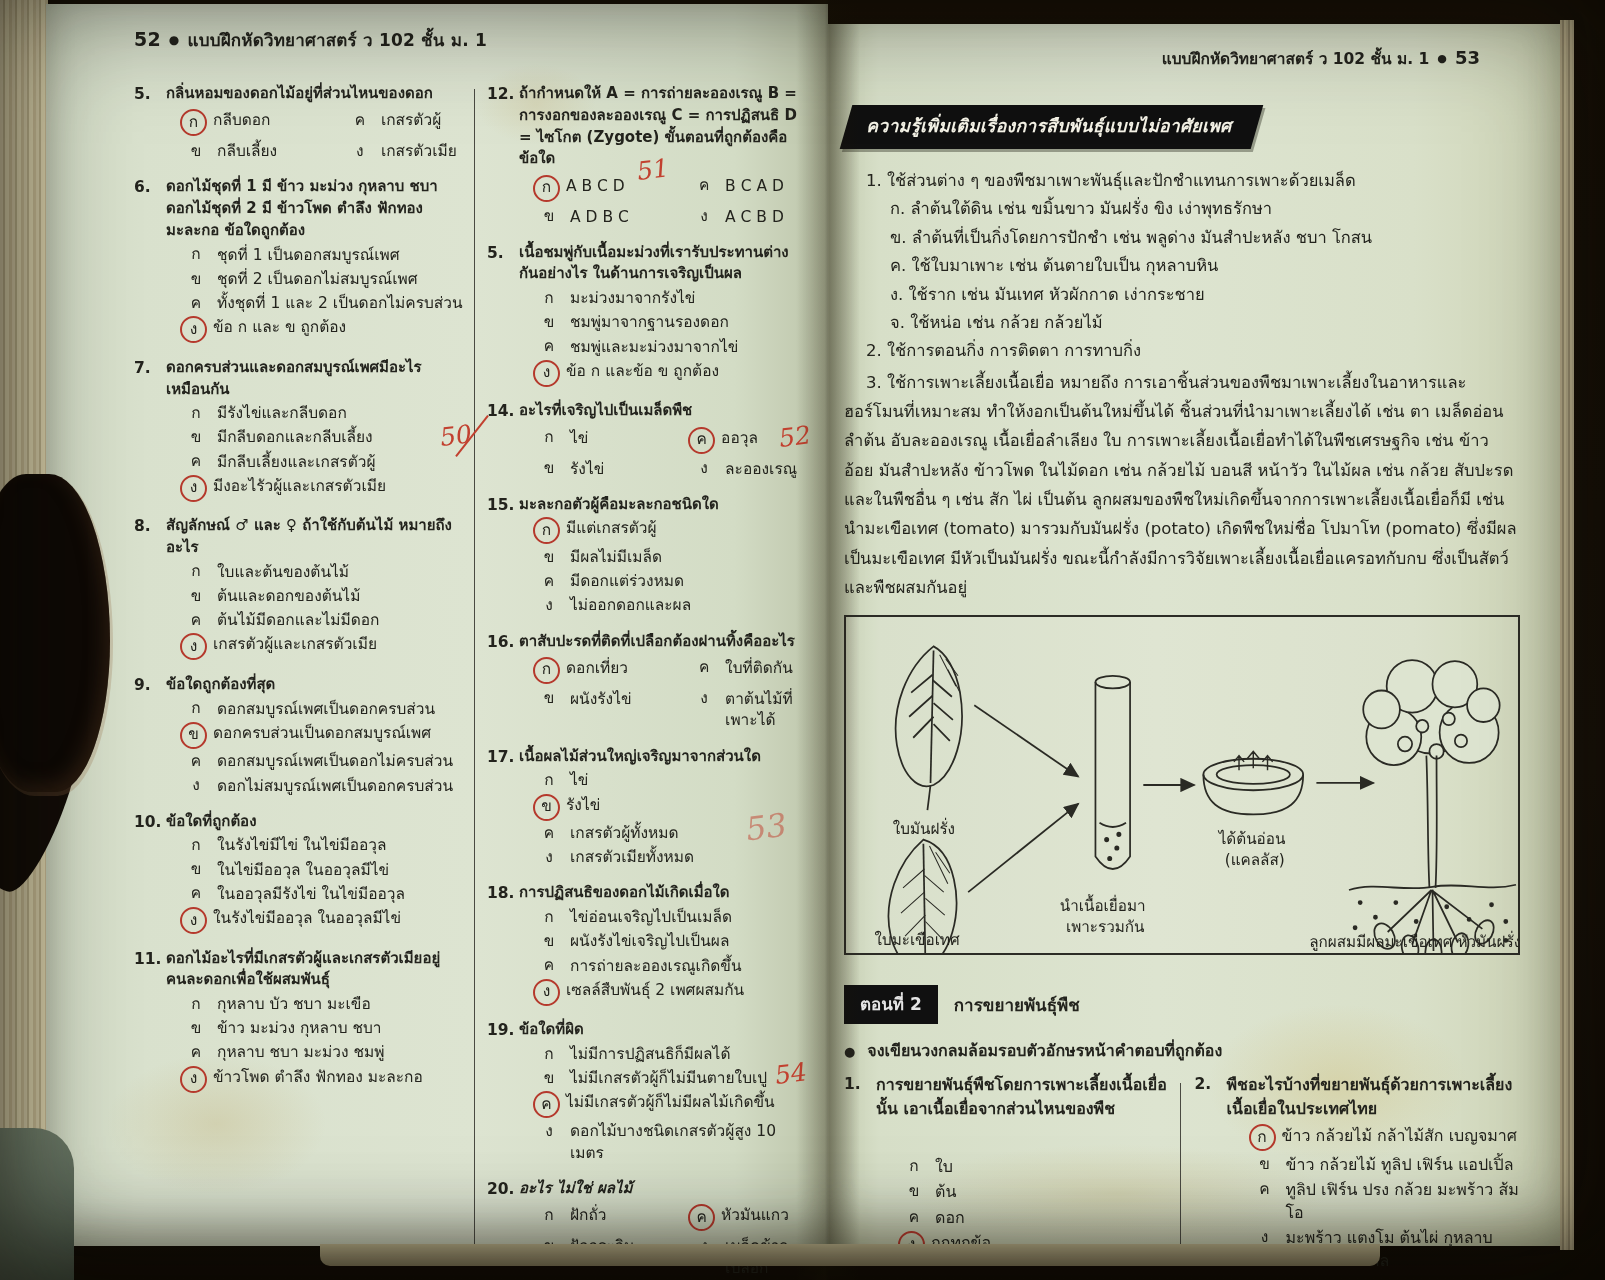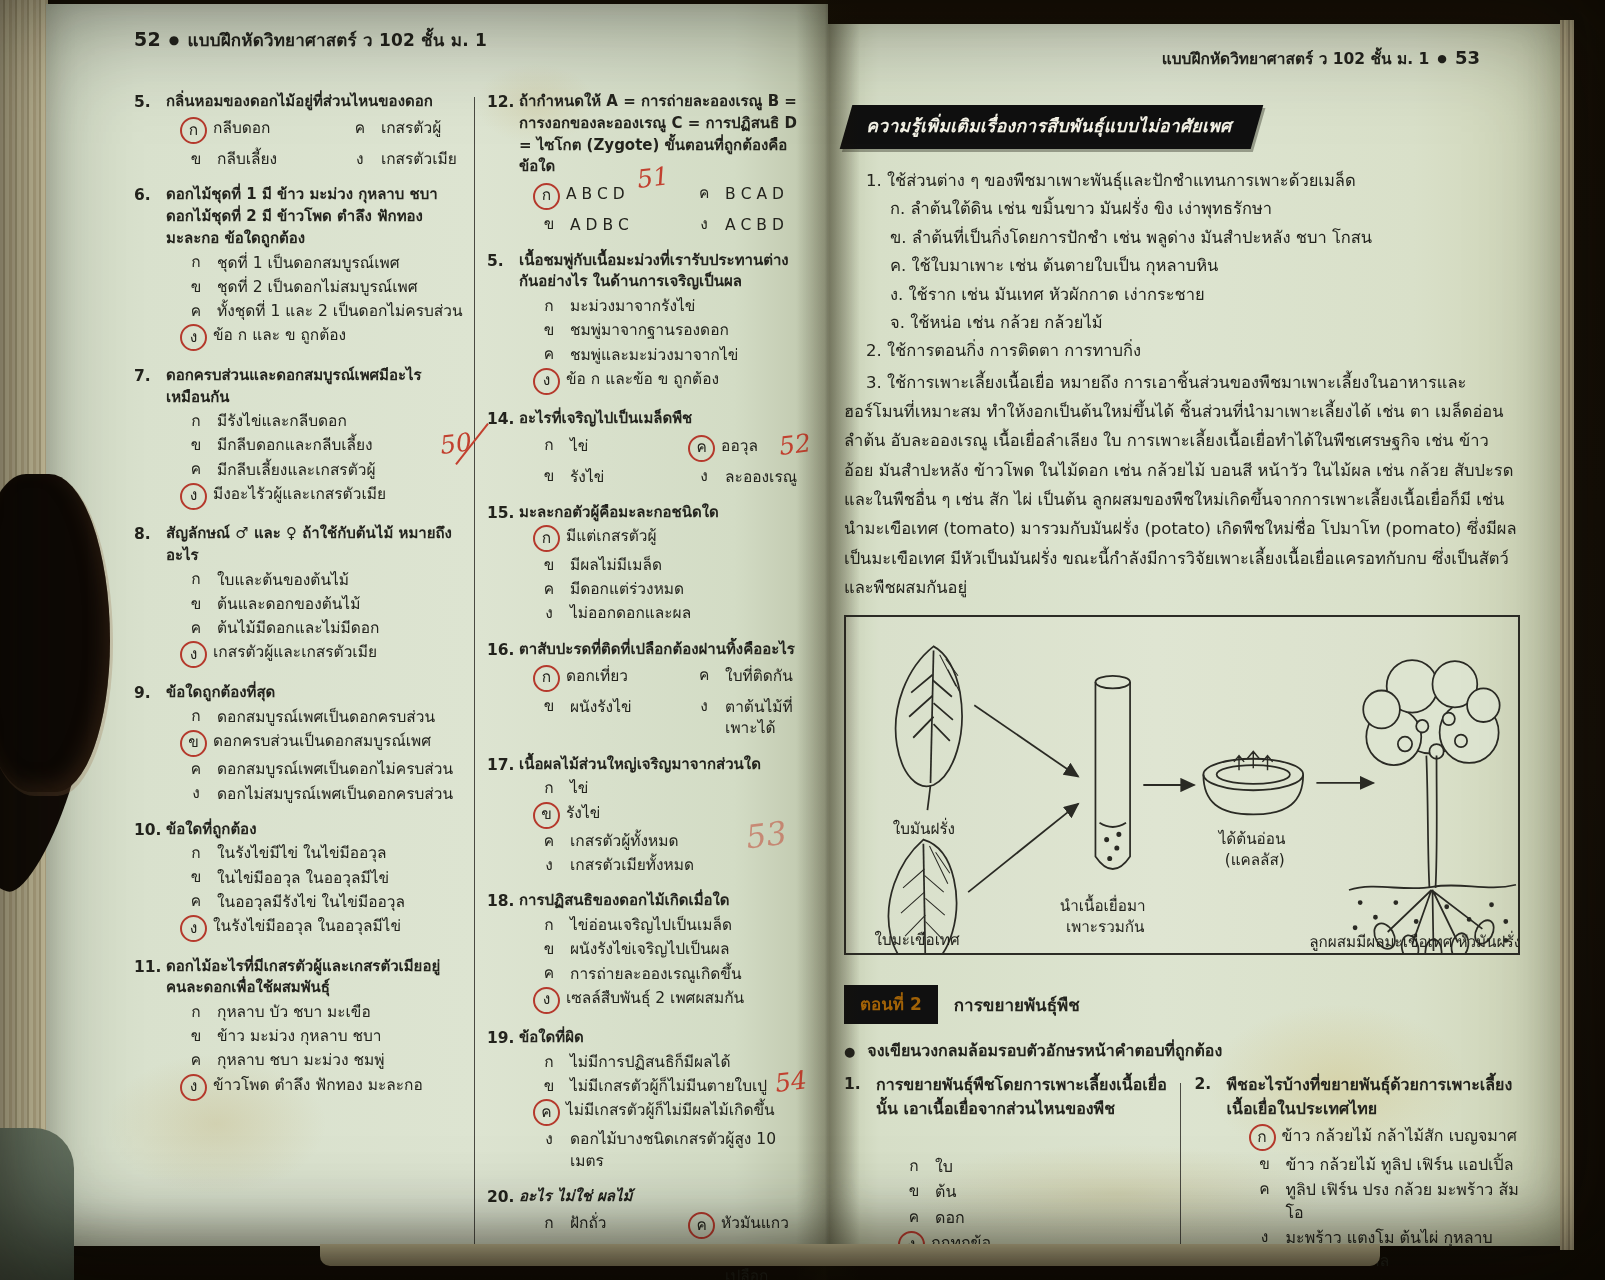--- a/index.html
+++ b/index.html
@@ -32,7 +32,7 @@
     border-radius:40% 60% 30% 70% / 30% 40% 60% 70%;transform:rotate(18deg);}
   
   .lp-inner{position:absolute;left:88px;top:22px;width:668px;}
-  .phead{font-size:17px;font-weight:bold;letter-spacing:.2px;margin-bottom:38px;}
+  .phead{font-size:17px;font-weight:bold;letter-spacing:.2px;margin-bottom:30px;}
   .phead .pnum{font-size:19px;}
   .phead .pbull{margin:0 8px;font-size:12px;vertical-align:2px;}
   .cols{display:flex;}

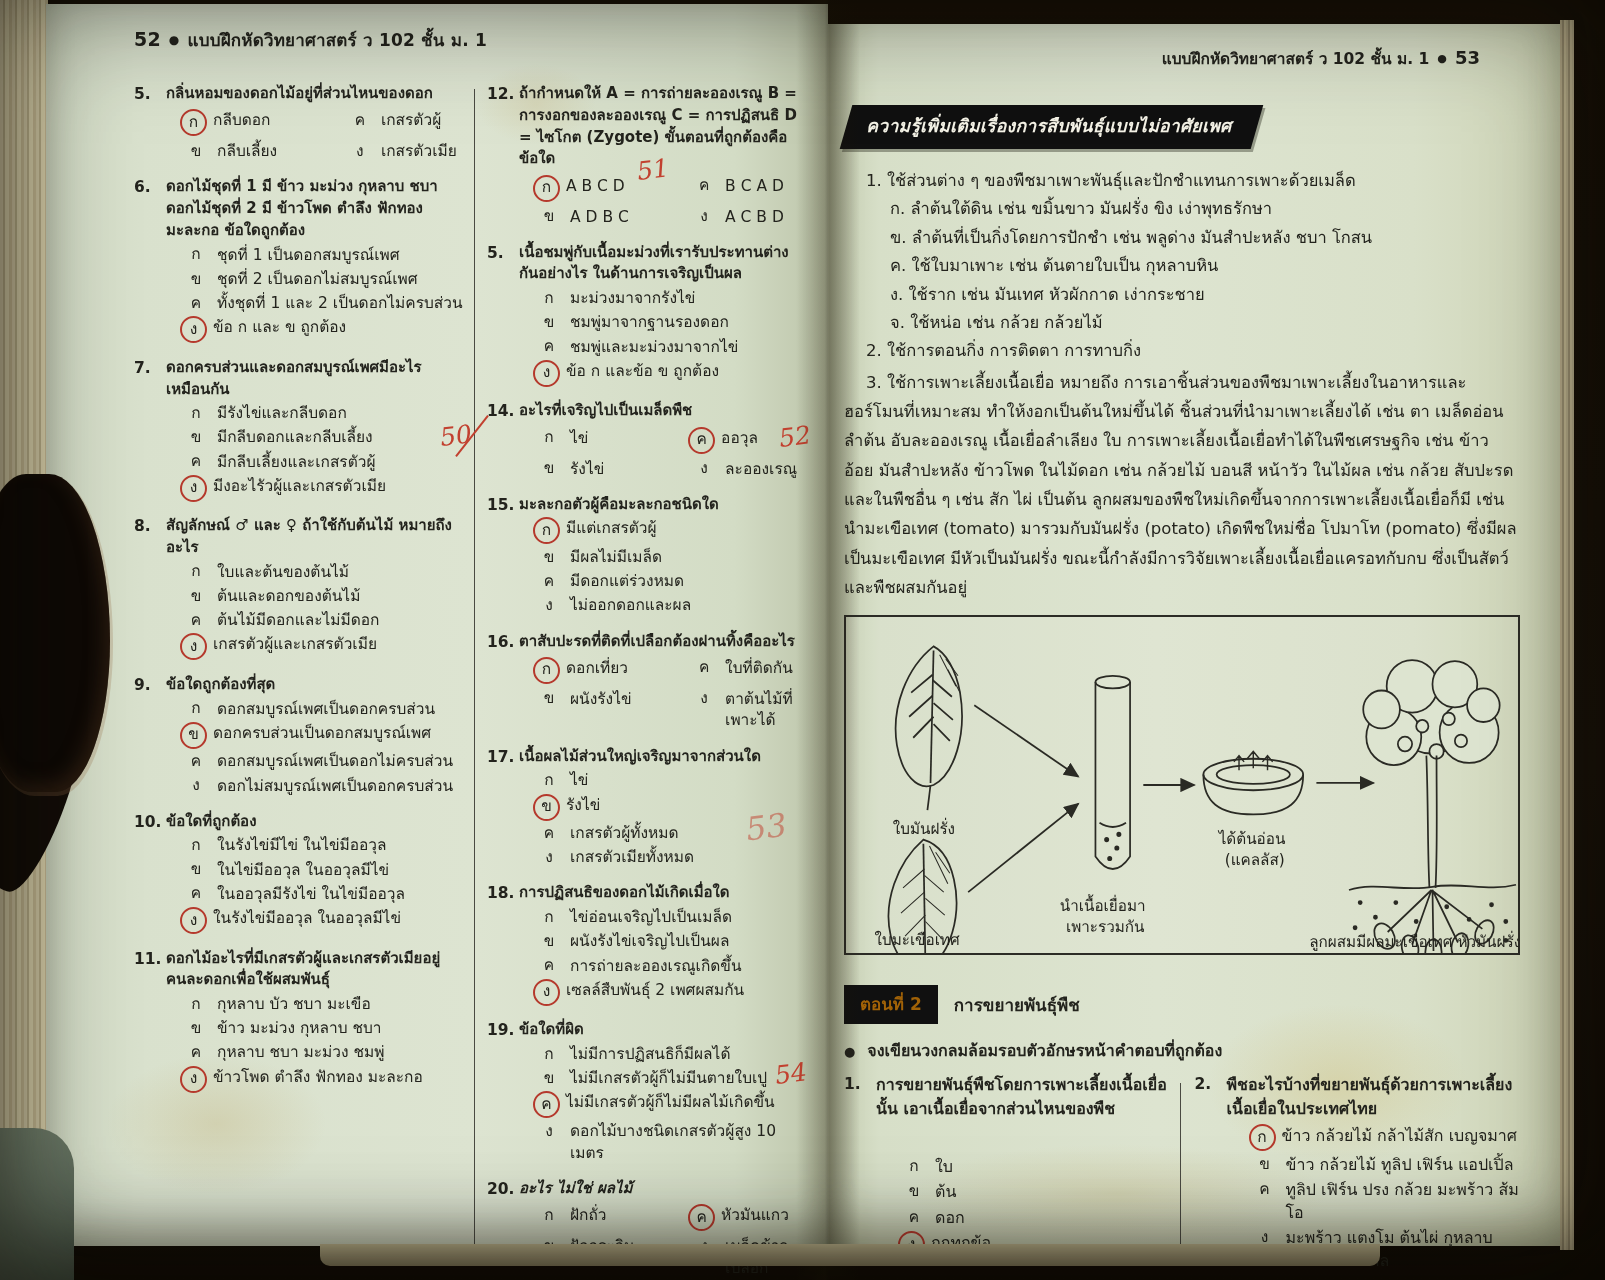--- a/index.html
+++ b/index.html
@@ -67,7 +67,7 @@
   .figure{margin-top:12px;border:2.5px solid #2c2c26;height:336px;background:rgba(255,255,255,.06);}
   .figure svg{display:block;width:100%;height:100%;}
   .s2head{margin-top:30px;display:flex;align-items:center;}
-  .badge{background:#101010;color:#a16207;font-weight:bold;font-size:17px;padding:5px 16px 7px 16px;}
+  .badge{background:#101010;color:#e5e5e5;font-weight:bold;font-size:17px;padding:5px 16px 7px 16px;}
   .s2title{font-weight:bold;font-size:17px;margin-left:16px;}
   .instr{margin-top:14px;font-weight:bold;font-size:16px;}
   .instr .bull{margin-right:12px;font-size:13px;}

